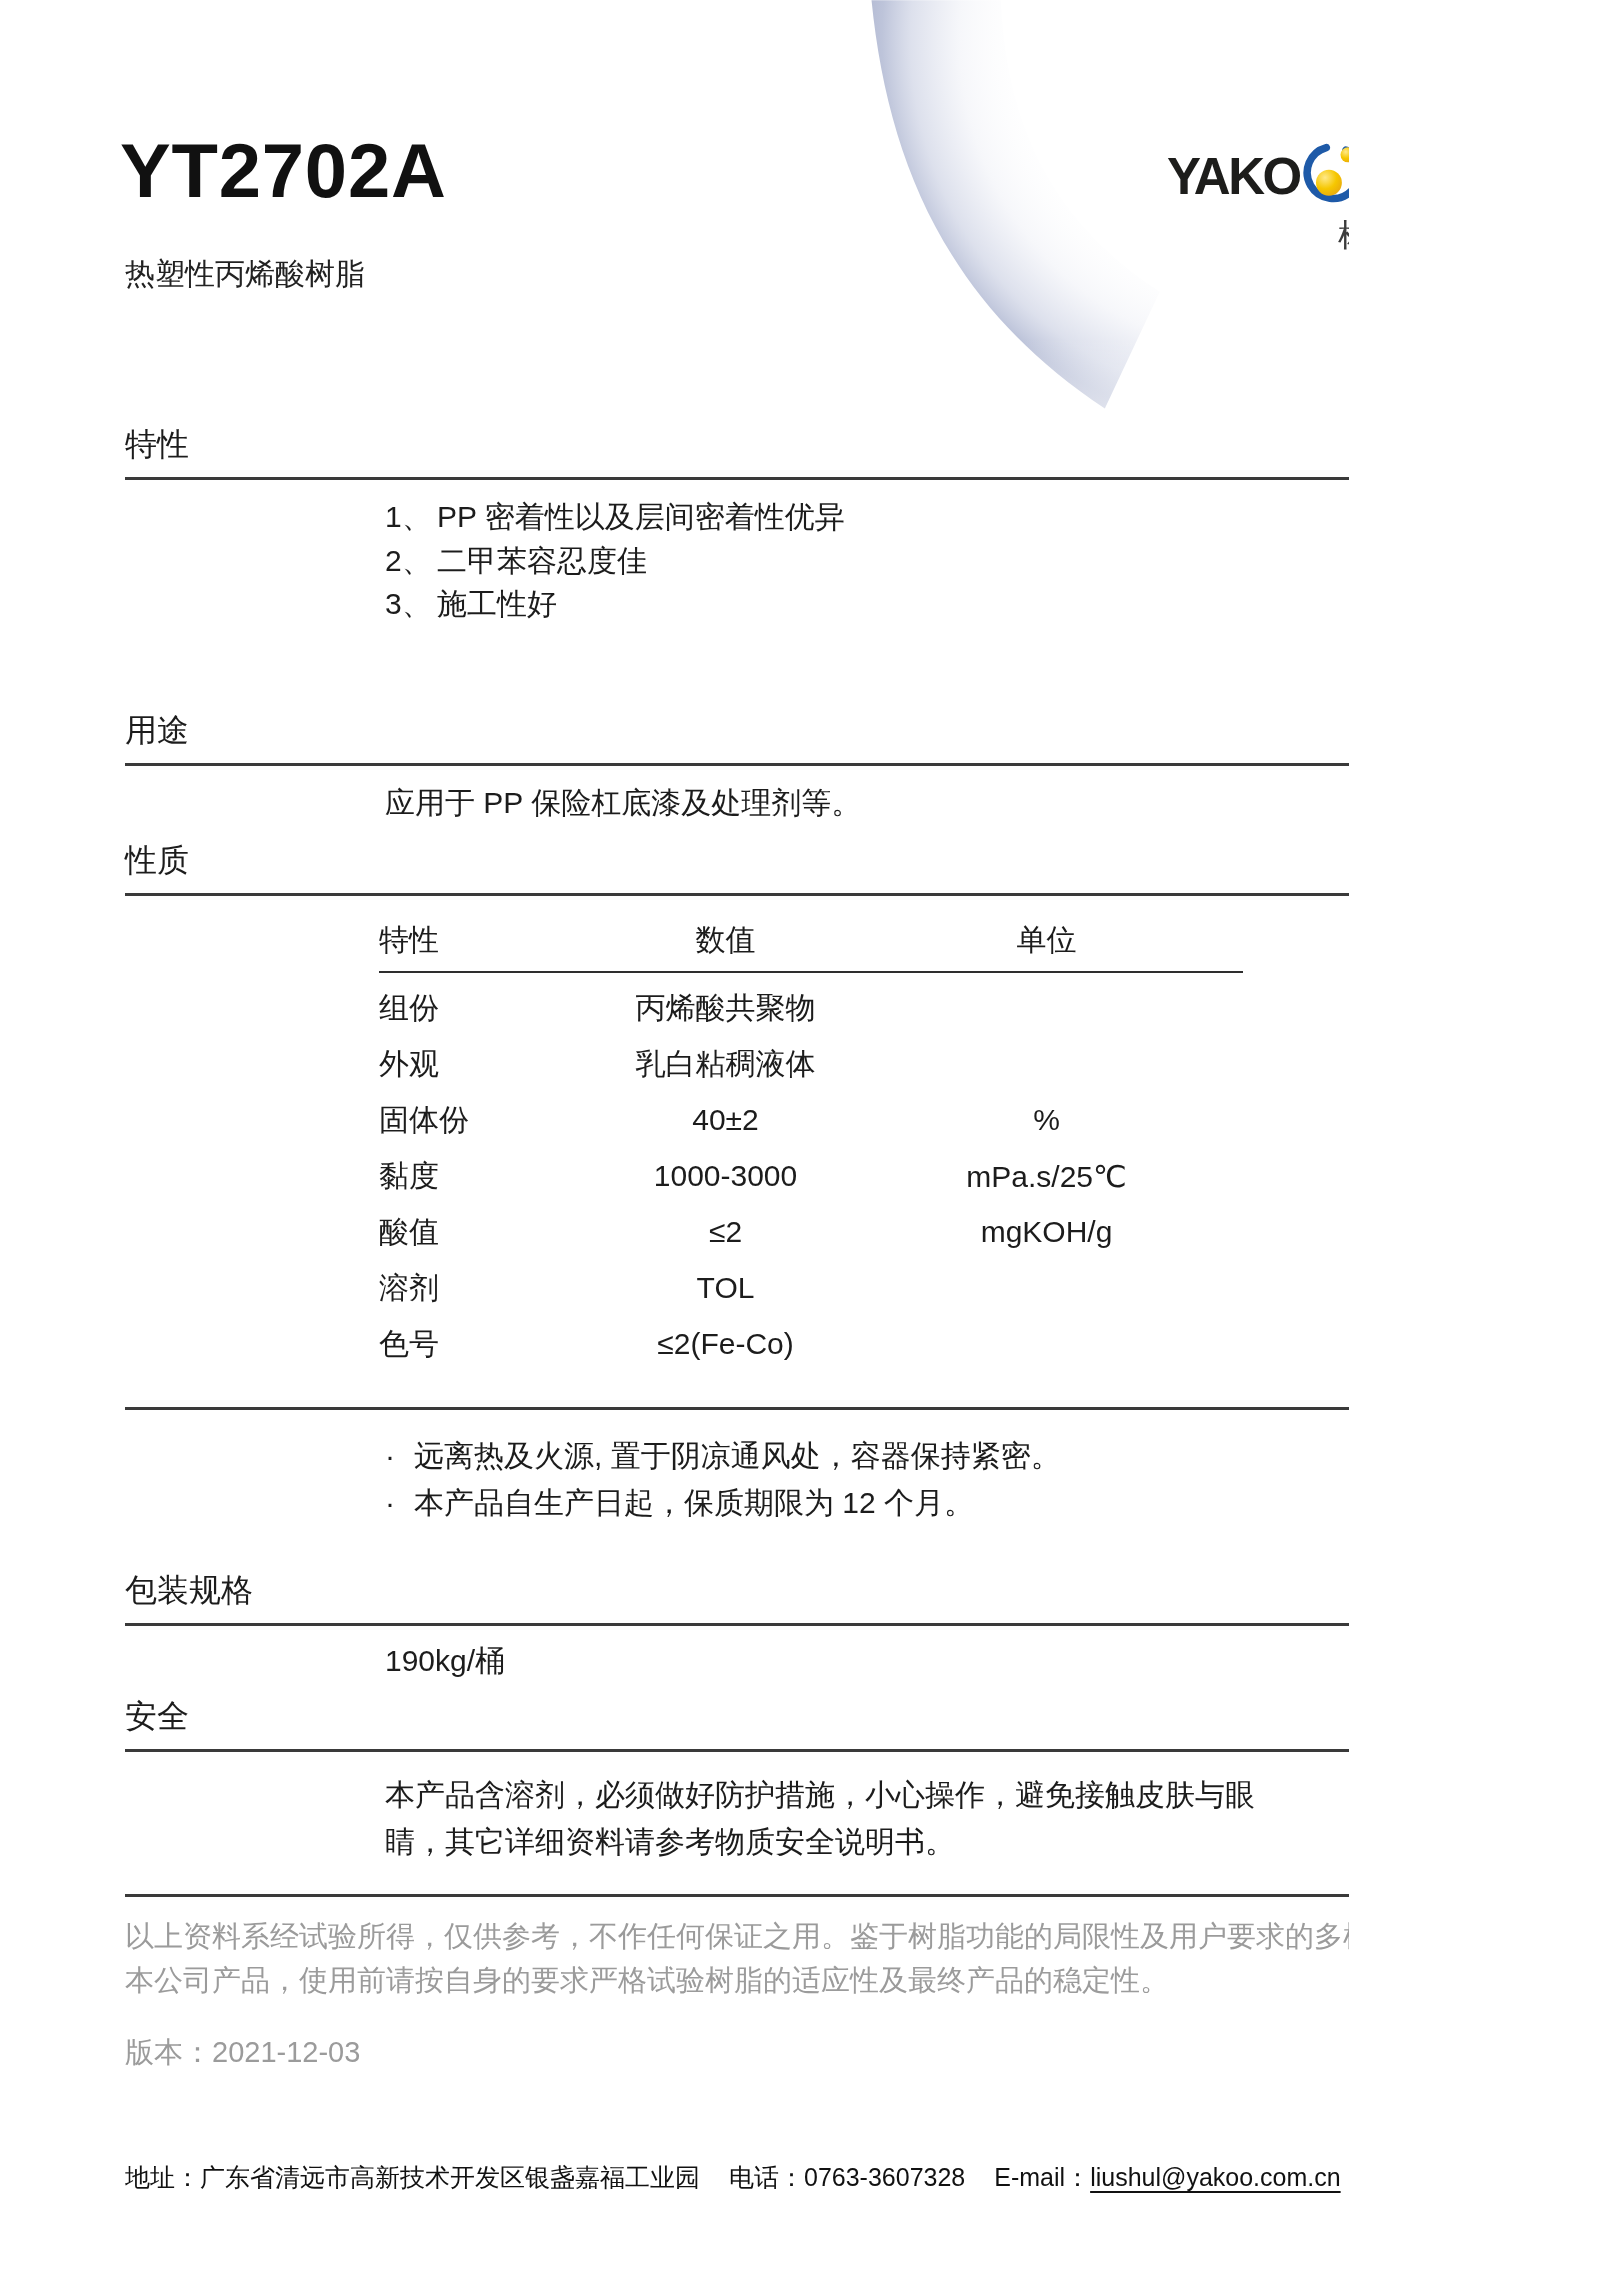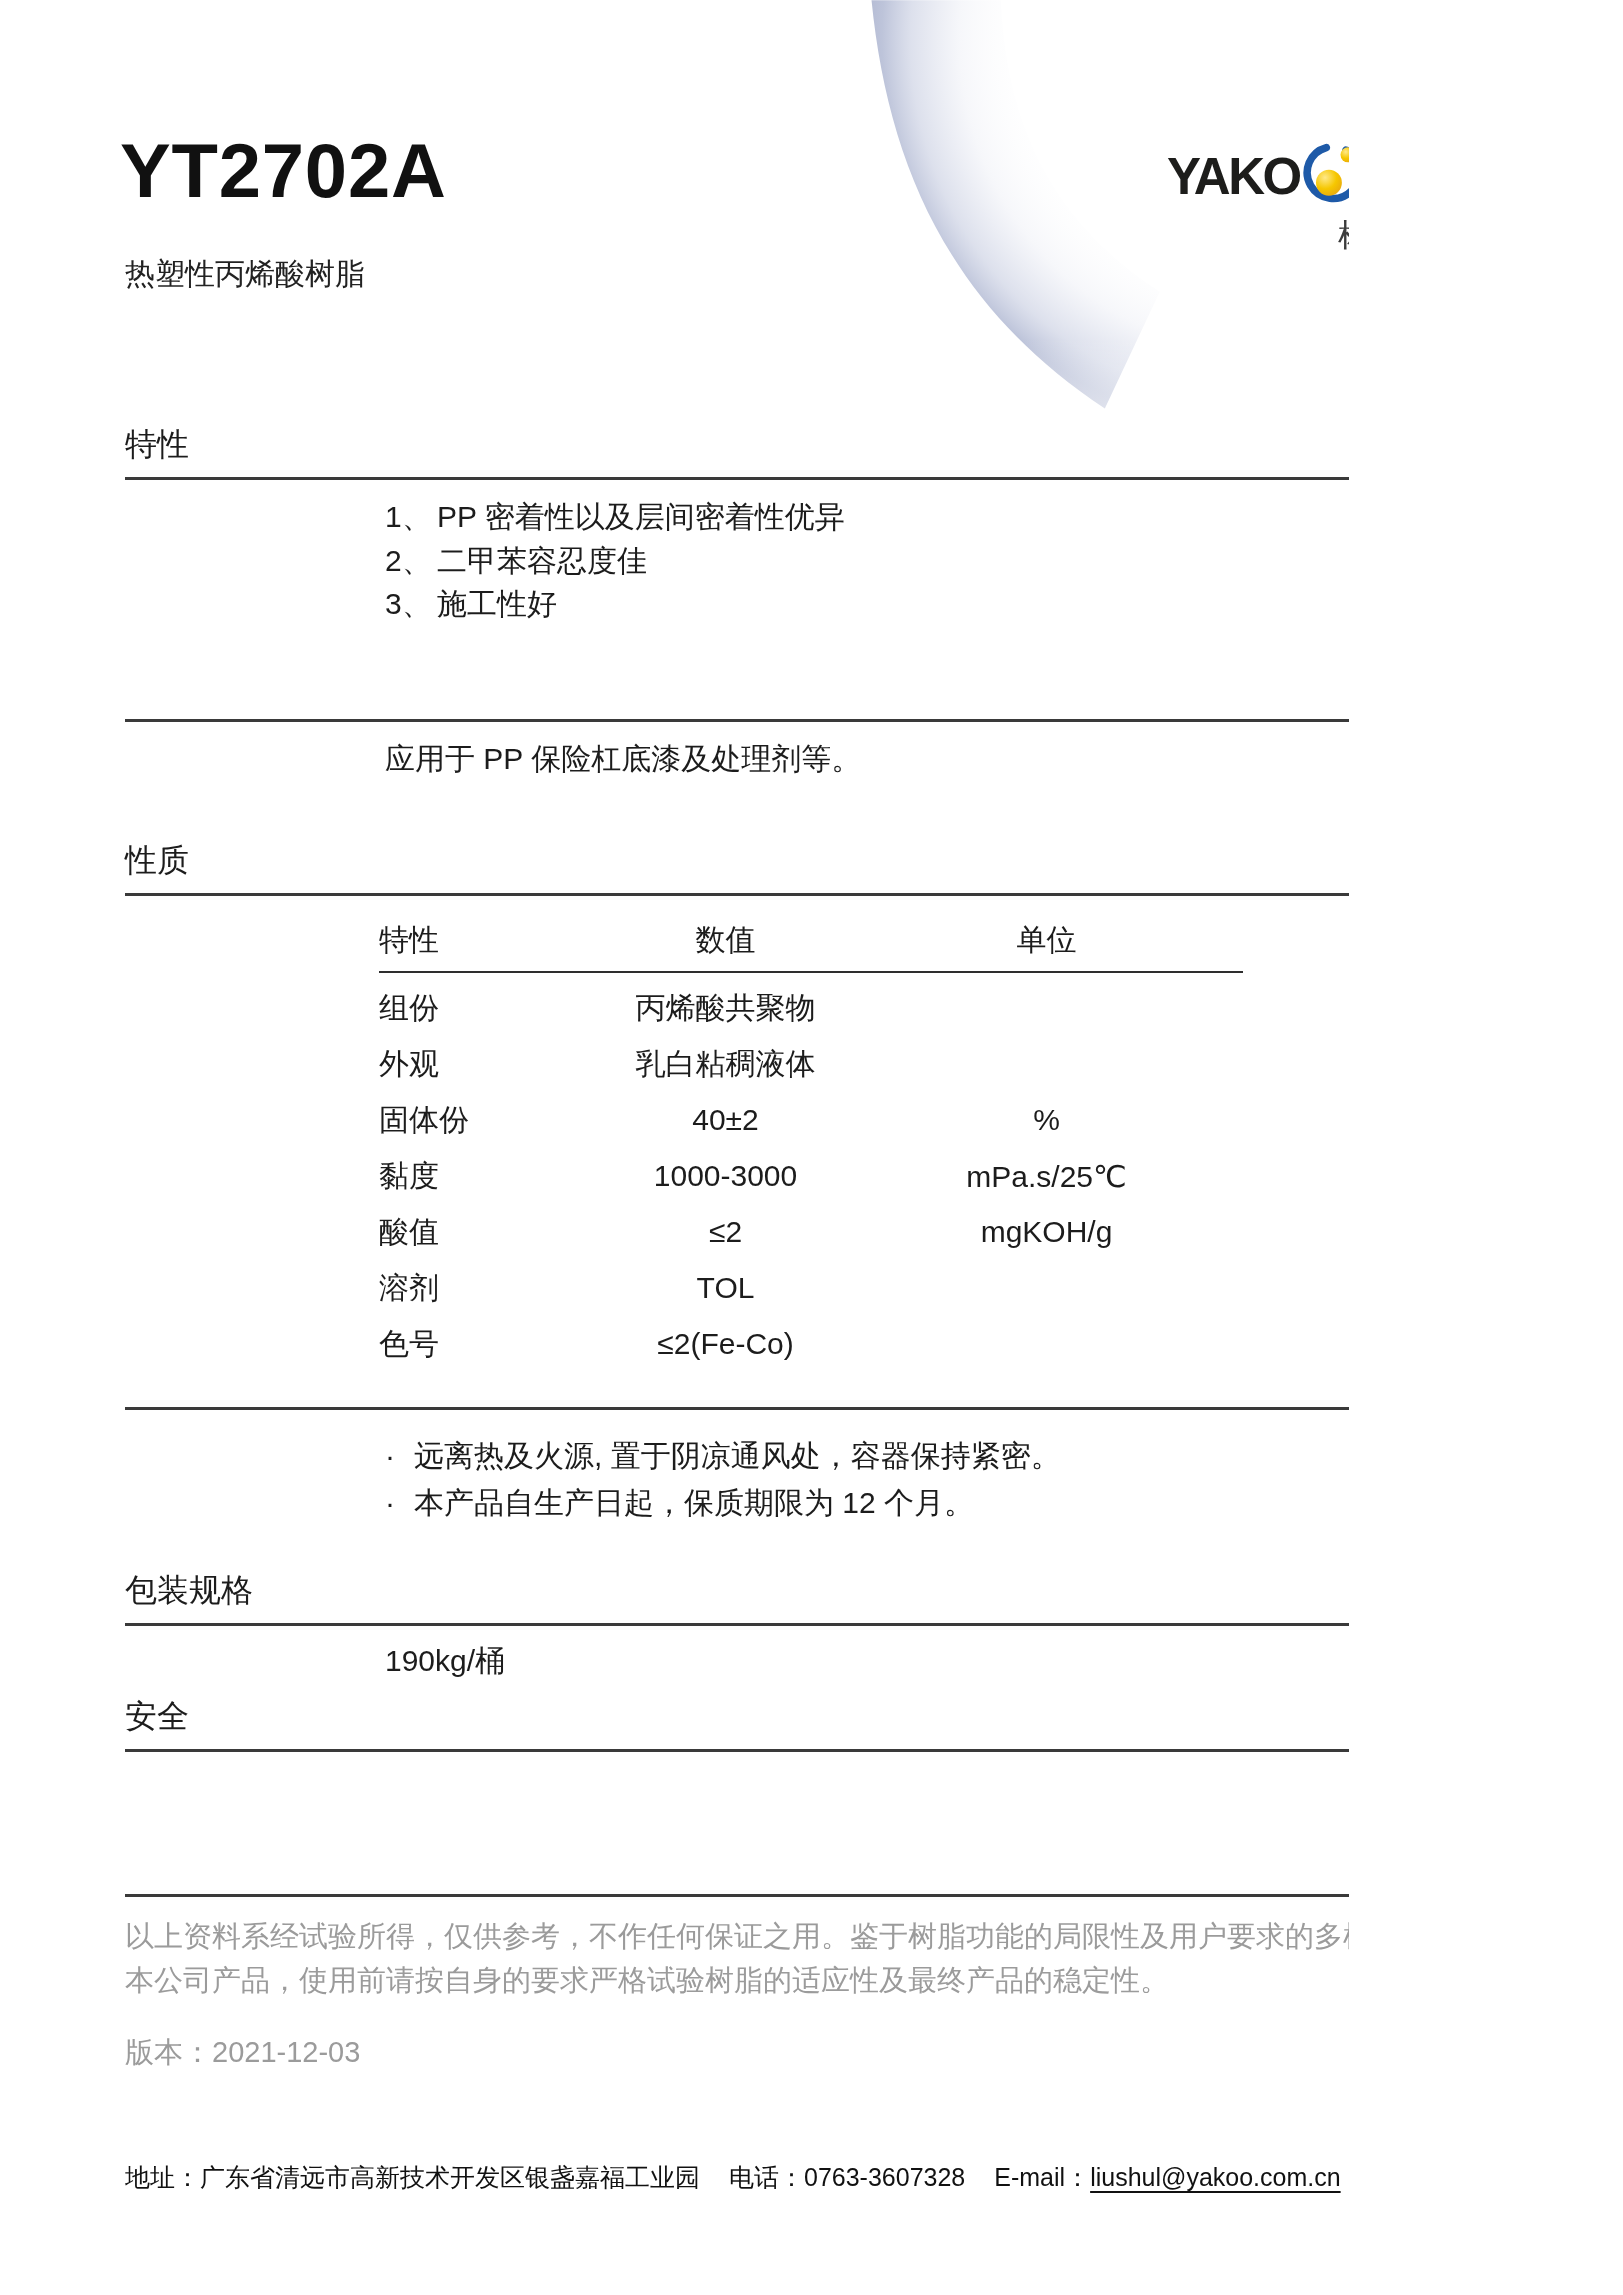--- a/index.html
+++ b/index.html
@@ -123,6 +123,7 @@
     </div>
 
     <div class="section" style="top:709px;">
+      <div class="sec-title">用途</div>
       <div class="rule"></div>
       <div class="indent usage-text">应用于 PP 保险杠底漆及处理剂等。</div>
     </div>

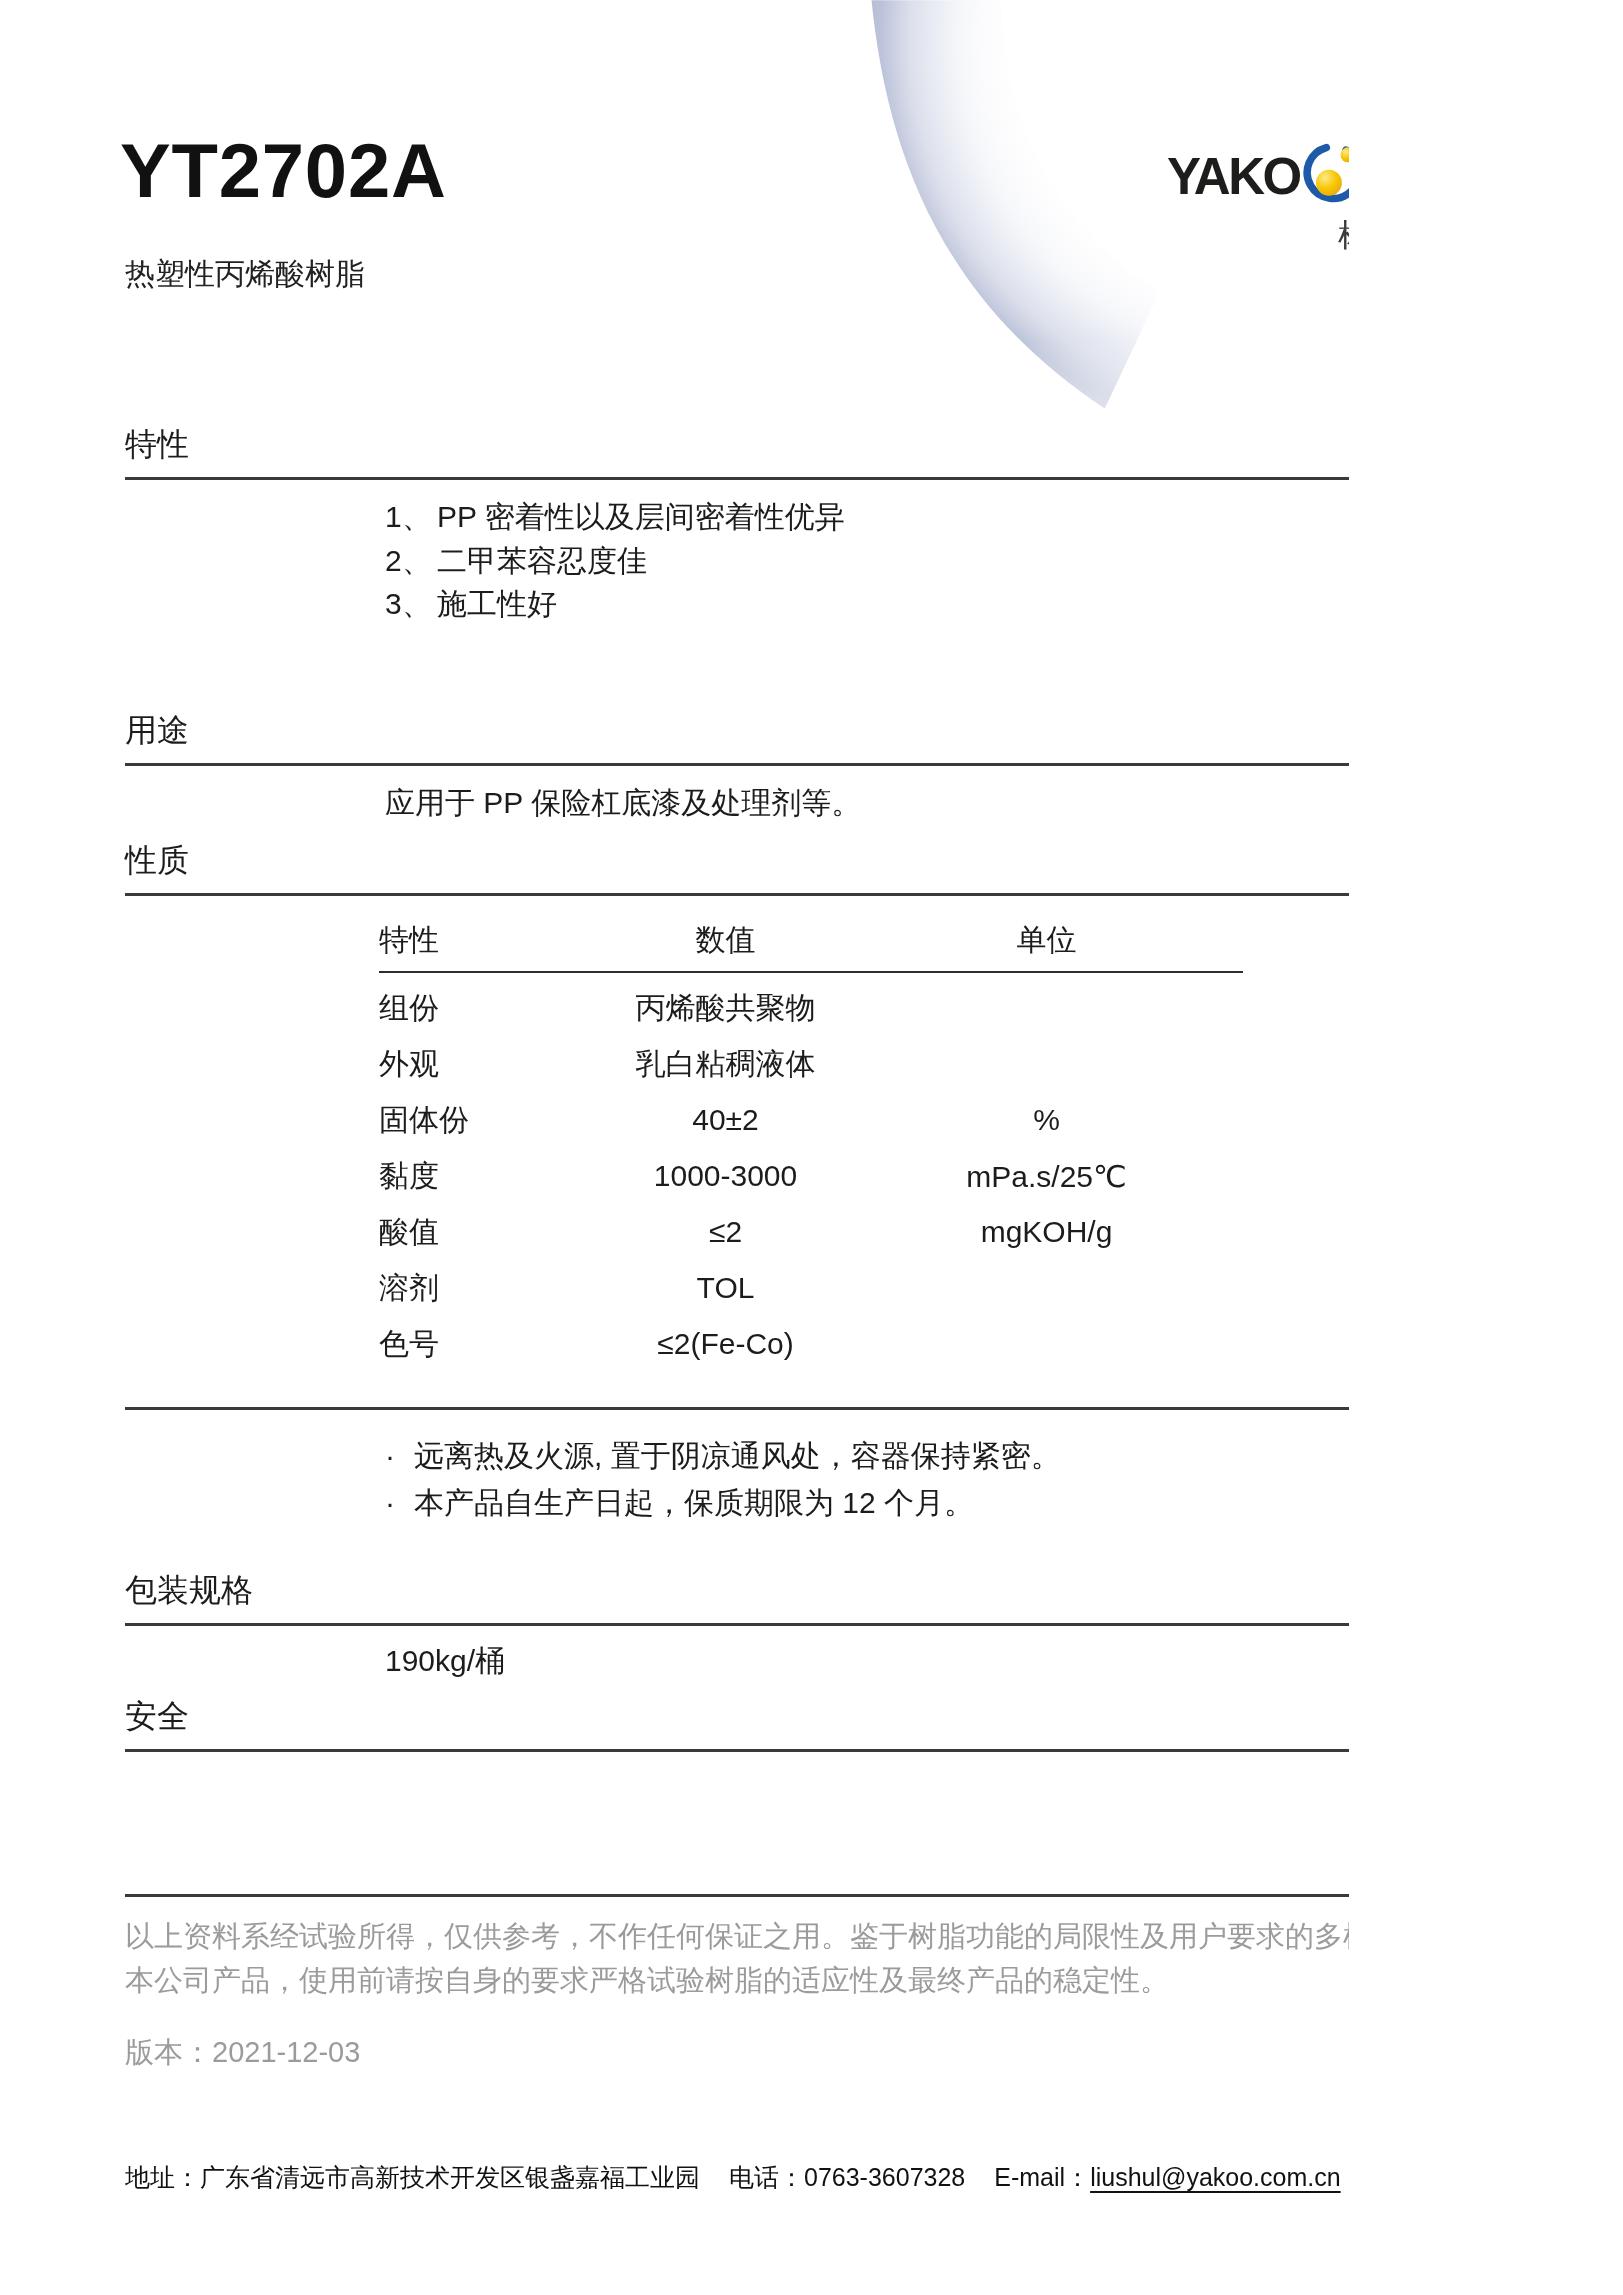--- a/index.html
+++ b/index.html
@@ -200,6 +200,7 @@
     <div class="section" style="top:1695px;">
       <div class="sec-title">安全</div>
       <div class="rule"></div>
+      <div class="indent safety-text">本产品含溶剂，必须做好防护措施，小心操作，避免接触皮肤与眼睛，其它详细资料请参考物质安全说明书。</div>
     </div>
 
     <div class="sep-rule"></div>

